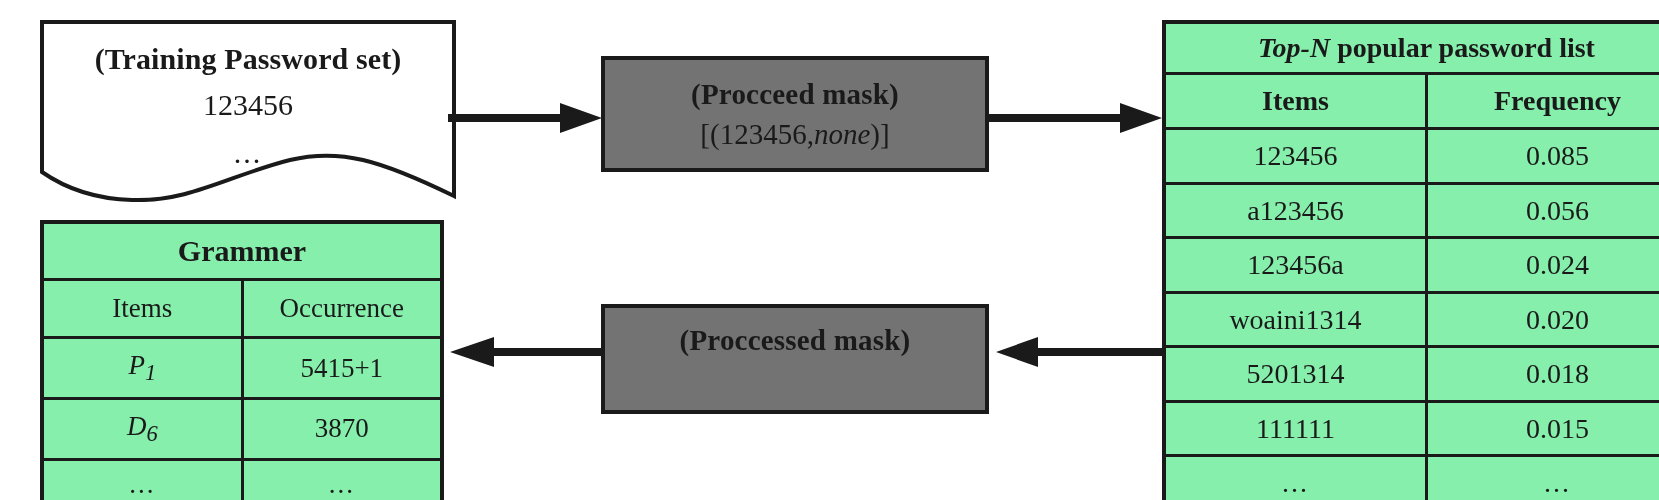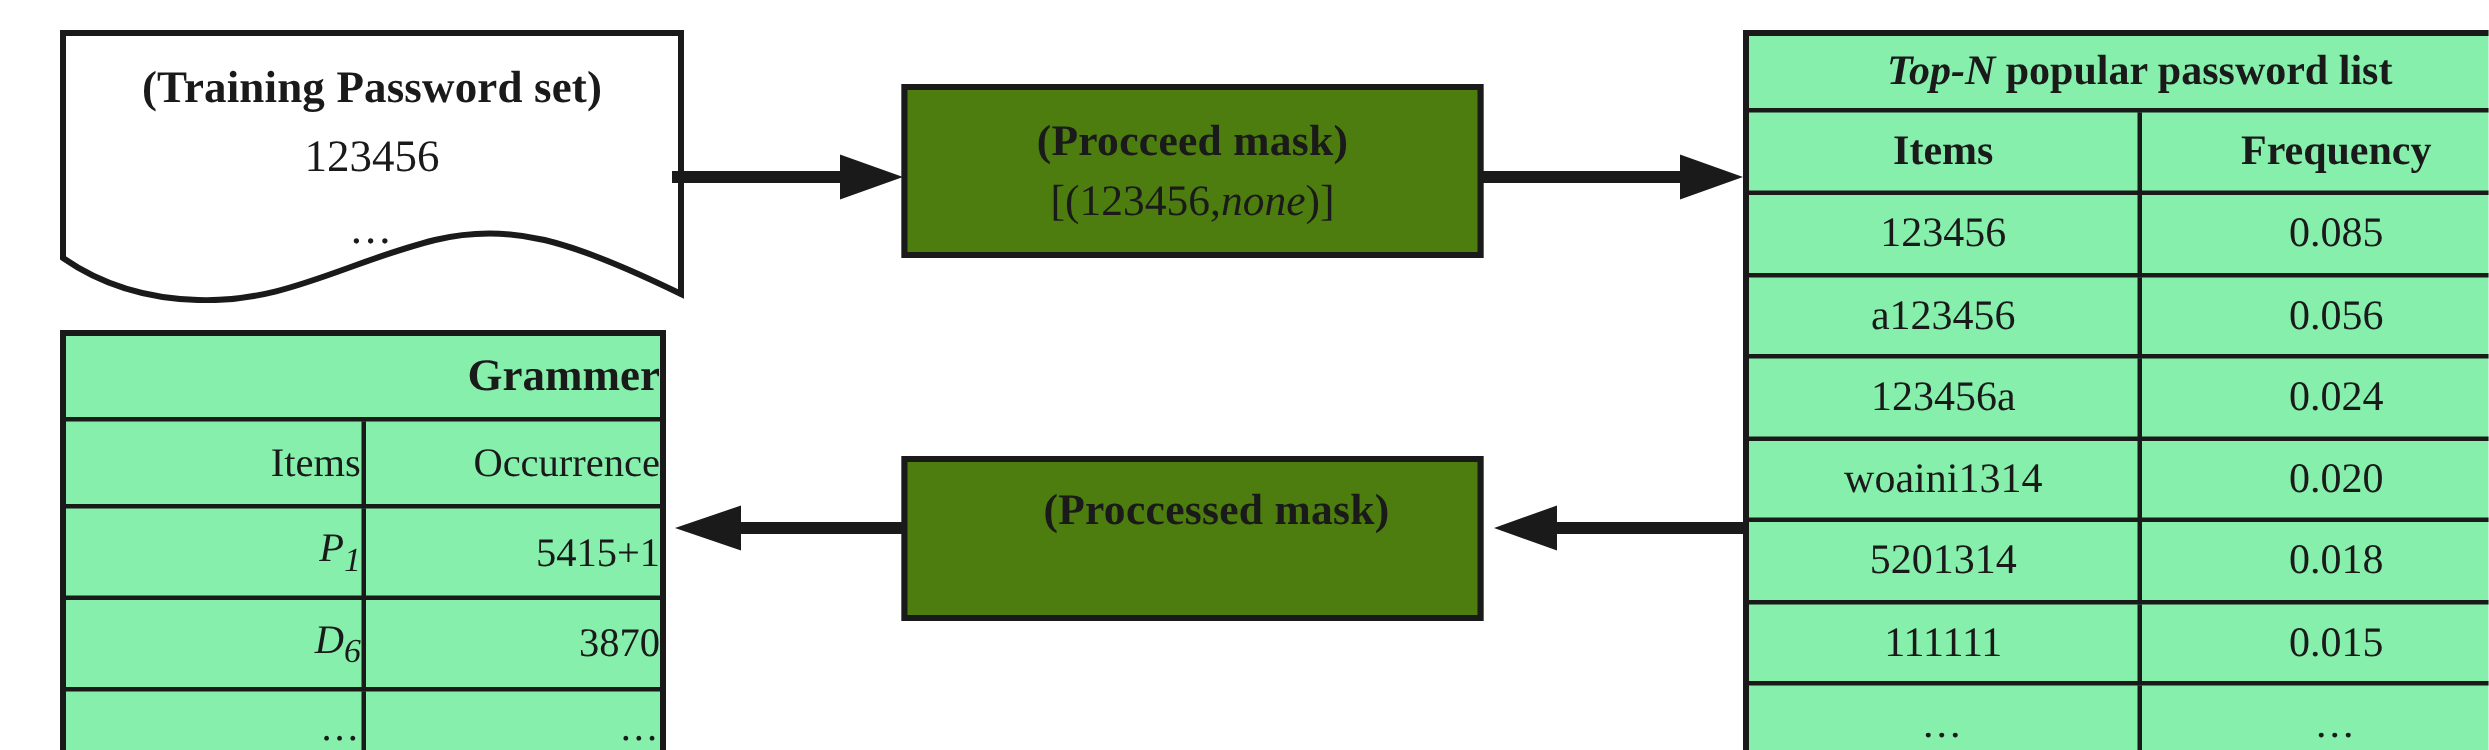--- a/index.html
+++ b/index.html
@@ -13,7 +13,7 @@
   
   .box{
     position:absolute;box-sizing:border-box;
-    border:4px solid #1a1a1a;background:#4d7c0f;
+    border:4px solid #1a1a1a;background:#737373;
   }
 
   

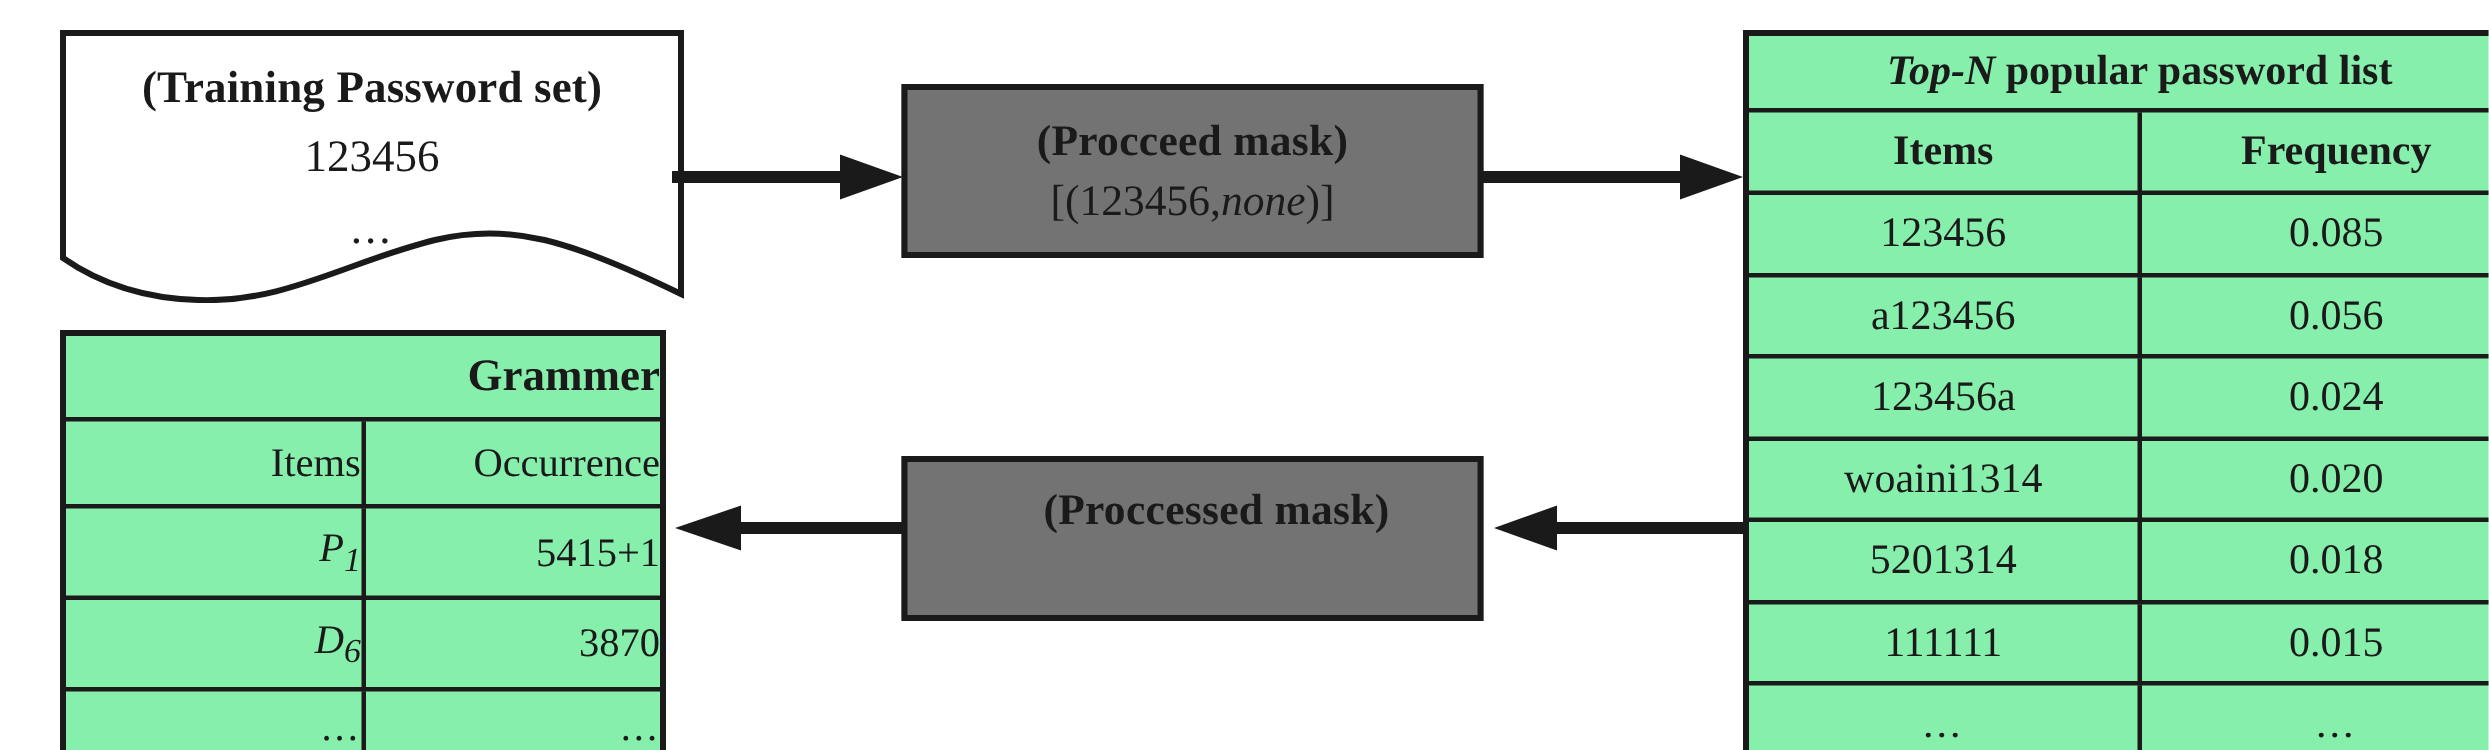--- a/index.html
+++ b/index.html
@@ -50,7 +50,7 @@
 
   #top-n-table{left:1126px;top:4px;width:529px;height:492px;}
   #grammer-table{left:4px;top:204px;width:404px;height:292px;}
-  #grammer-table td{font-size:27px;text-align:right;}
+  #grammer-table td{font-size:27px;}
   .math{font-style:italic;font-family:"Liberation Serif","DejaVu Serif",serif;}
 
   

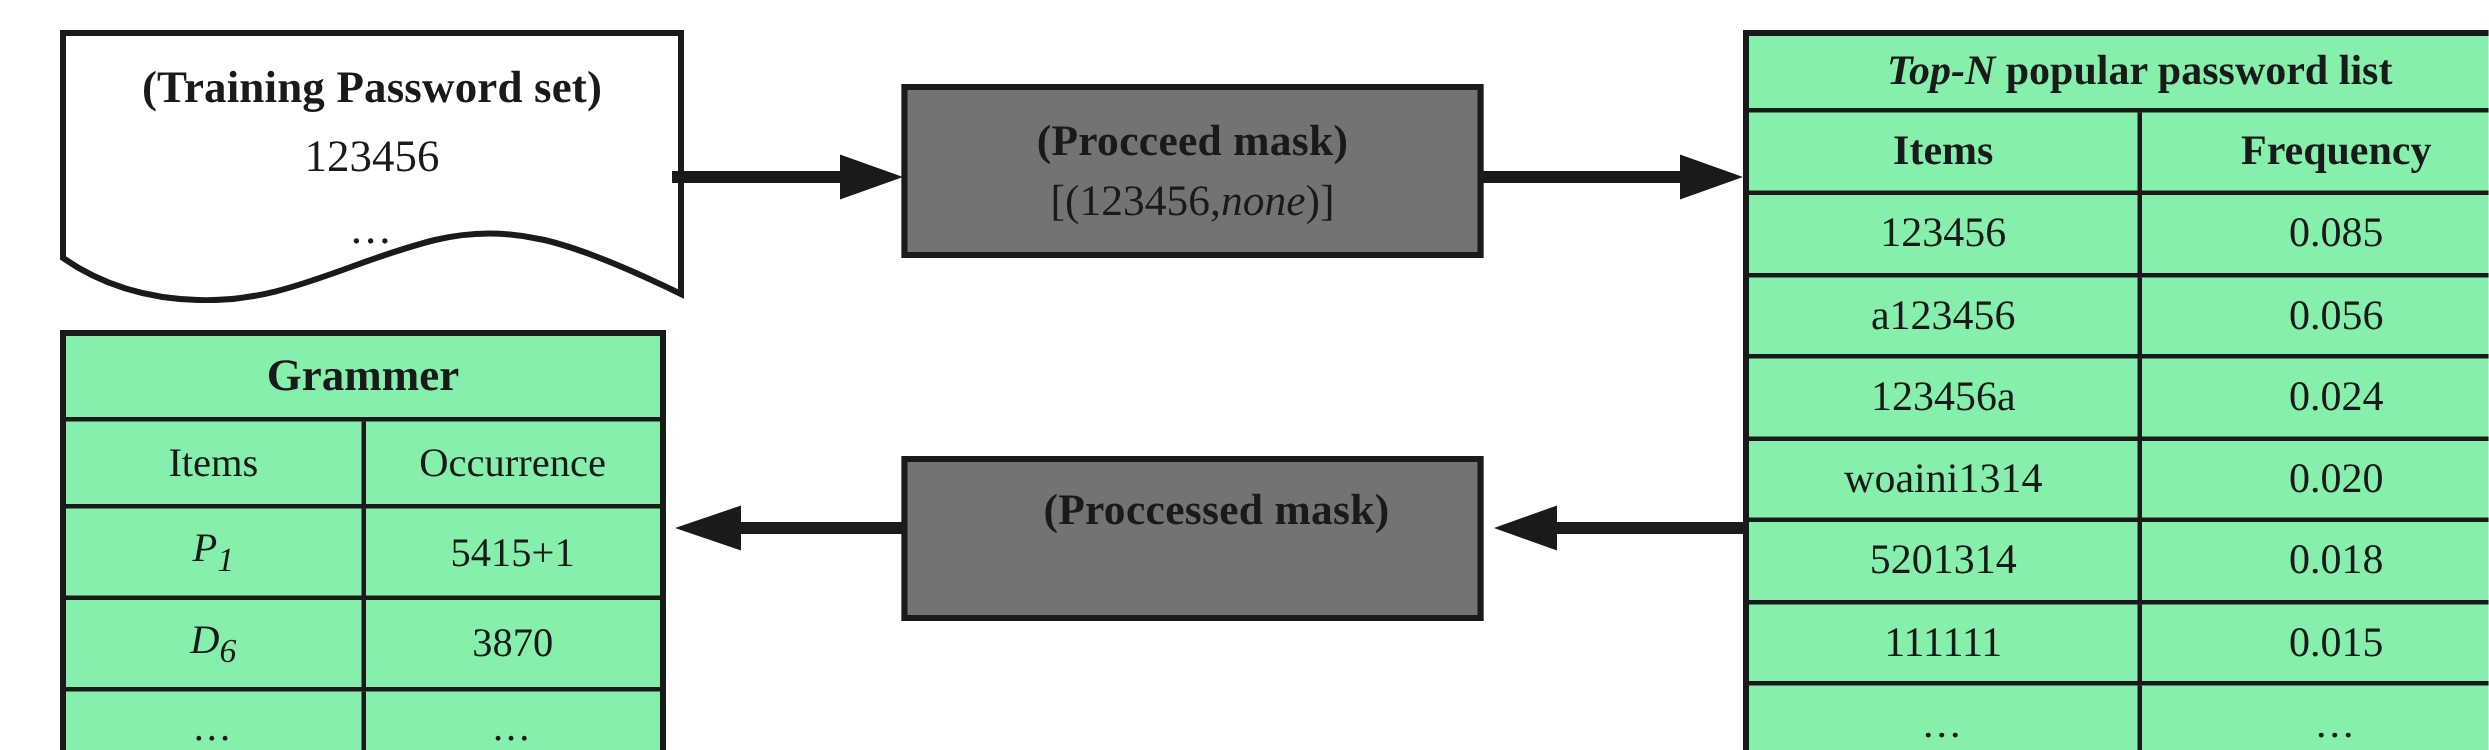--- a/index.html
+++ b/index.html
@@ -77,7 +77,7 @@
   </div>
 
   <div class="box" id="processed-mask">
-    <div class="mask-line mask-title" style="top:16px;padding-left:16px;">(Proccessed  mask)</div>
+    <div class="mask-line mask-title" style="top:16px;">(Proccessed  mask)</div>
   </div>
 
   <div class="tbl" id="top-n-table">

